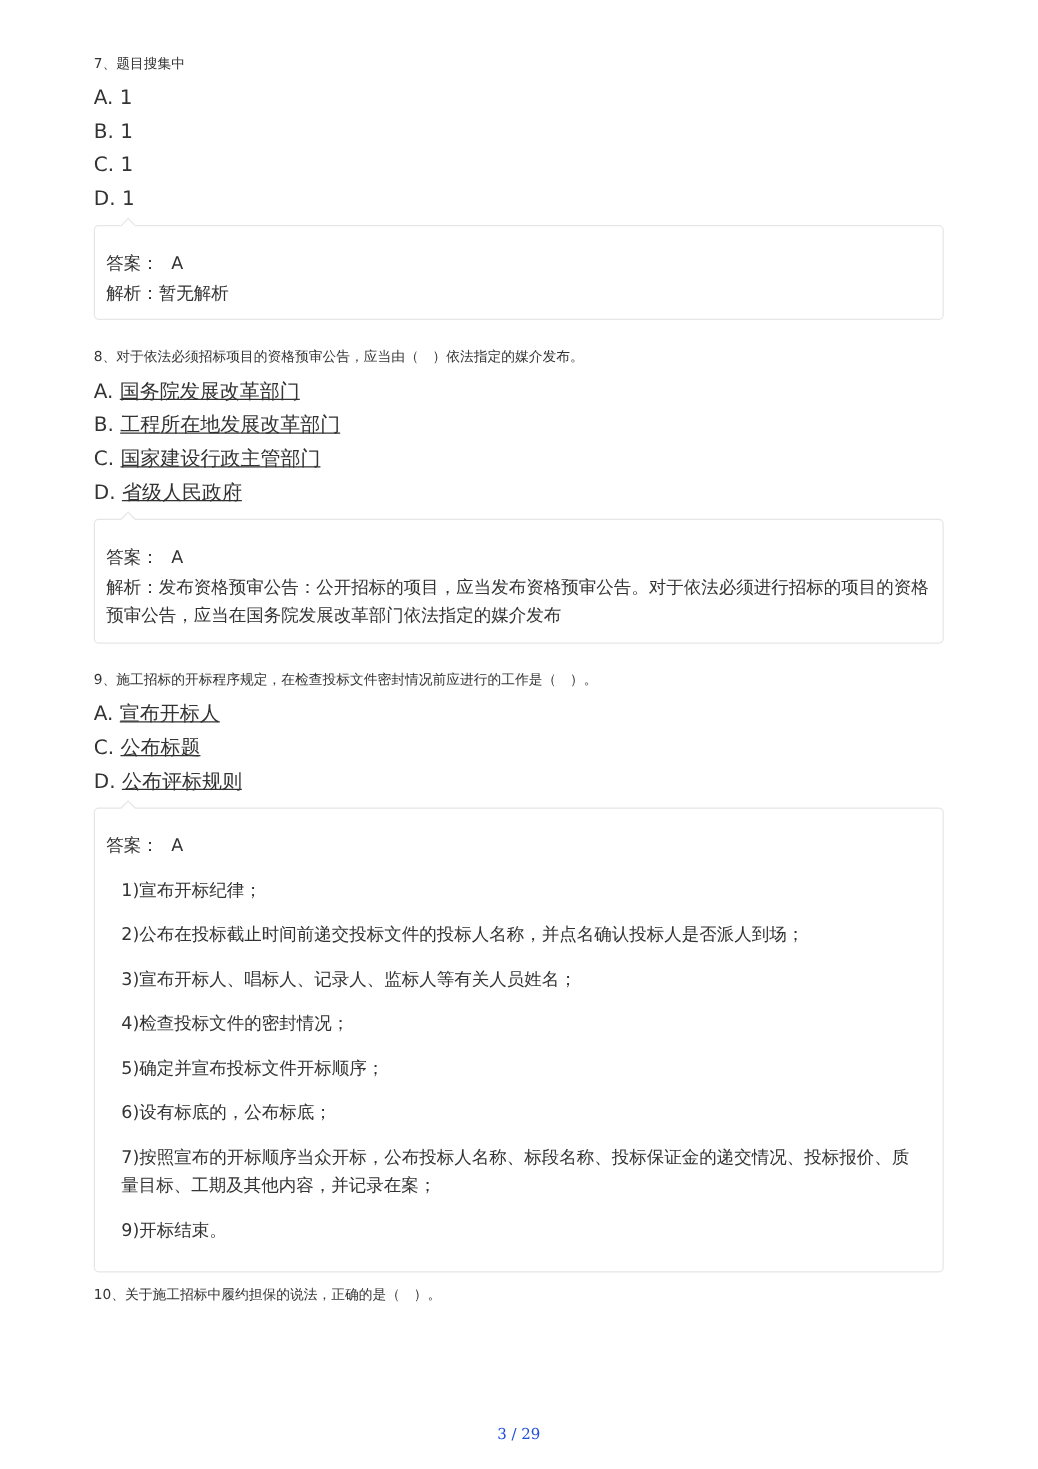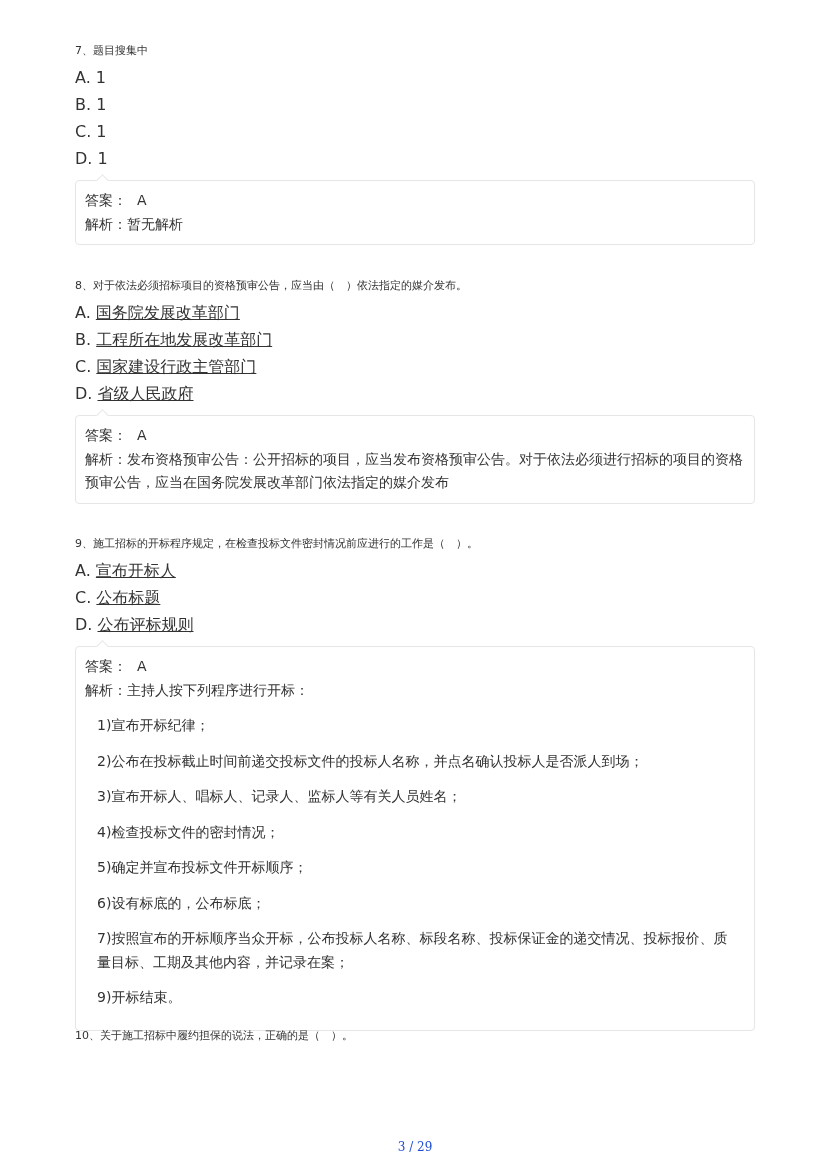--- a/index.html
+++ b/index.html
@@ -16,7 +16,7 @@
     position: relative;
     border: 1px solid #e6e6e6;
     border-radius: 4px;
-    padding: 8px 9px 8px 9px;
+    padding: 19px 9px 8px 9px;
     margin-top: 8px;
     font-size: 14px;
     line-height: 23.5px;

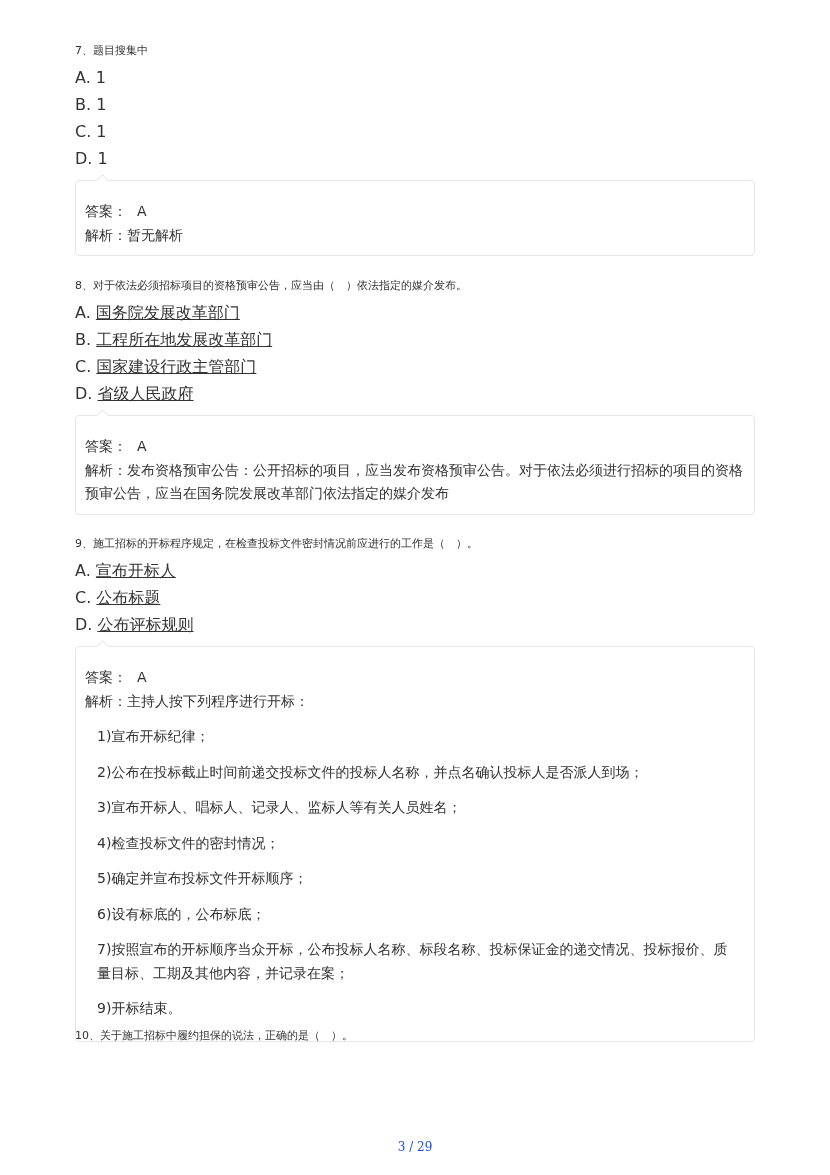--- a/index.html
+++ b/index.html
@@ -87,7 +87,6 @@
     <p class="option"><span>D.</span> <span class="opt-text">公布评标规则</span></p>
     <div class="answer-box">
       <div class="answer-line"><span class="label">答案：</span><span class="answer-value">A</span></div>
-      <div><span class="analysis-label">解析：</span><span class="analysis-text">主持人按下列程序进行开标：</span></div>
       <div class="step"><span class="num">1)</span><span class="txt">宣布开标纪律；</span></div>
       <div class="step"><span class="num">2)</span><span class="txt">公布在投标截止时间前递交投标文件的投标人名称，并点名确认投标人是否派人到场；</span></div>
       <div class="step"><span class="num">3)</span><span class="txt">宣布开标人、唱标人、记录人、监标人等有关人员姓名；</span></div>

